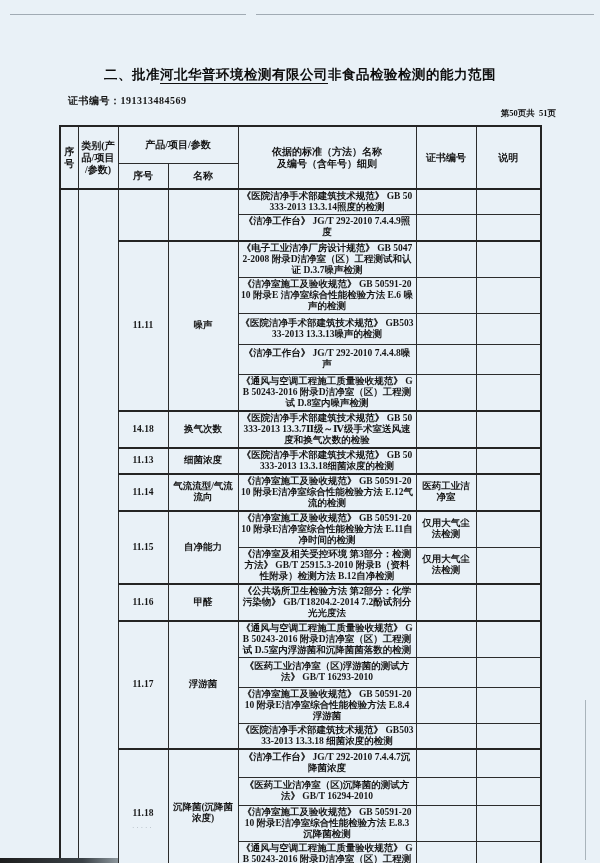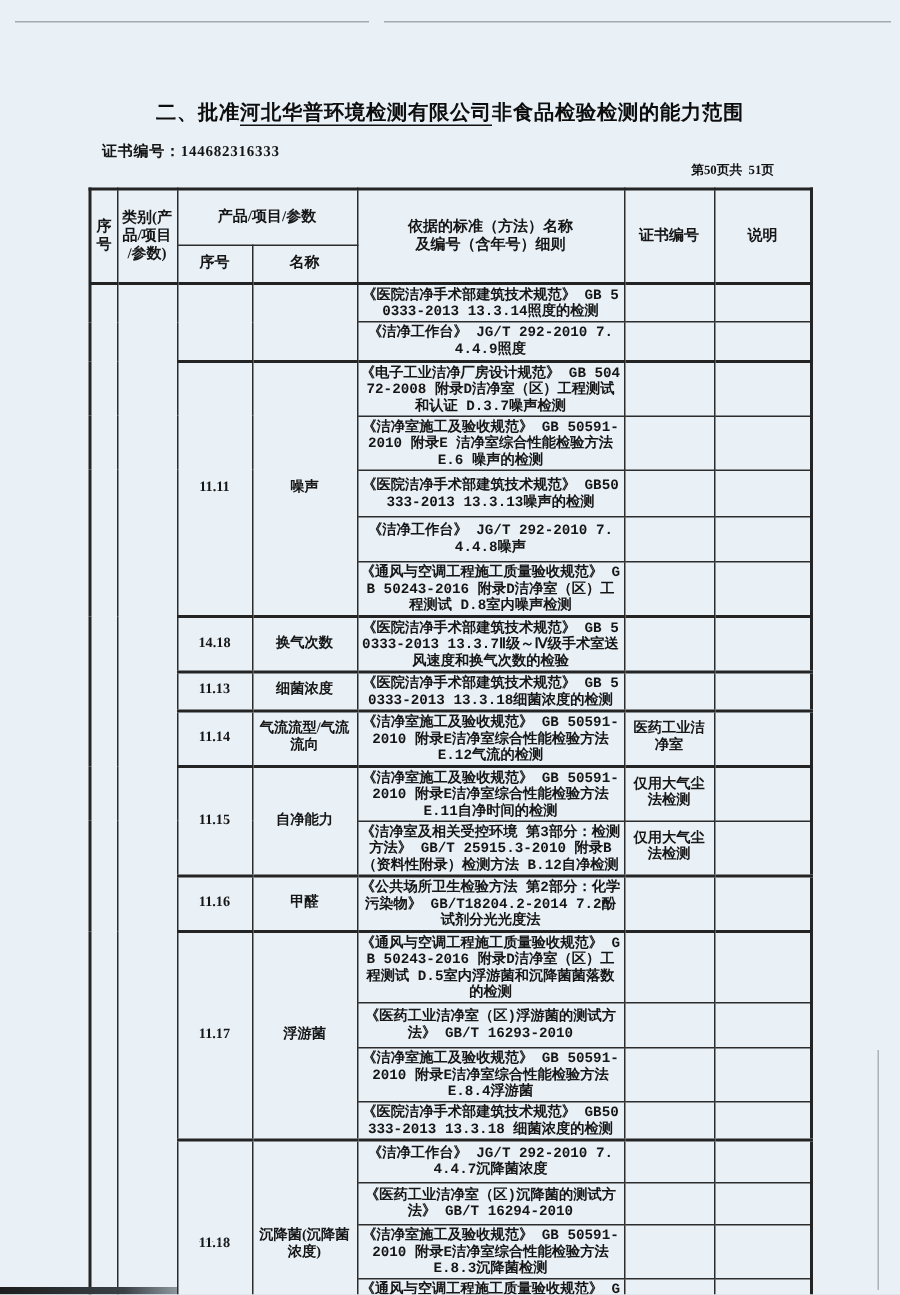--- a/index.html
+++ b/index.html
@@ -80,7 +80,7 @@
 
   <div class="doc-title"><span>二、批准</span><span class="company">河北华普环境检测有限公司</span><span>非食品检验检测的能力范围</span></div>
 
-  <div class="meta-line cert">证书编号：144682316333</div>
+  <div class="meta-line cert">证书编号：191313484569</div>
   <div class="page-info">第50页共  51页</div>
 
   <table class="cap">

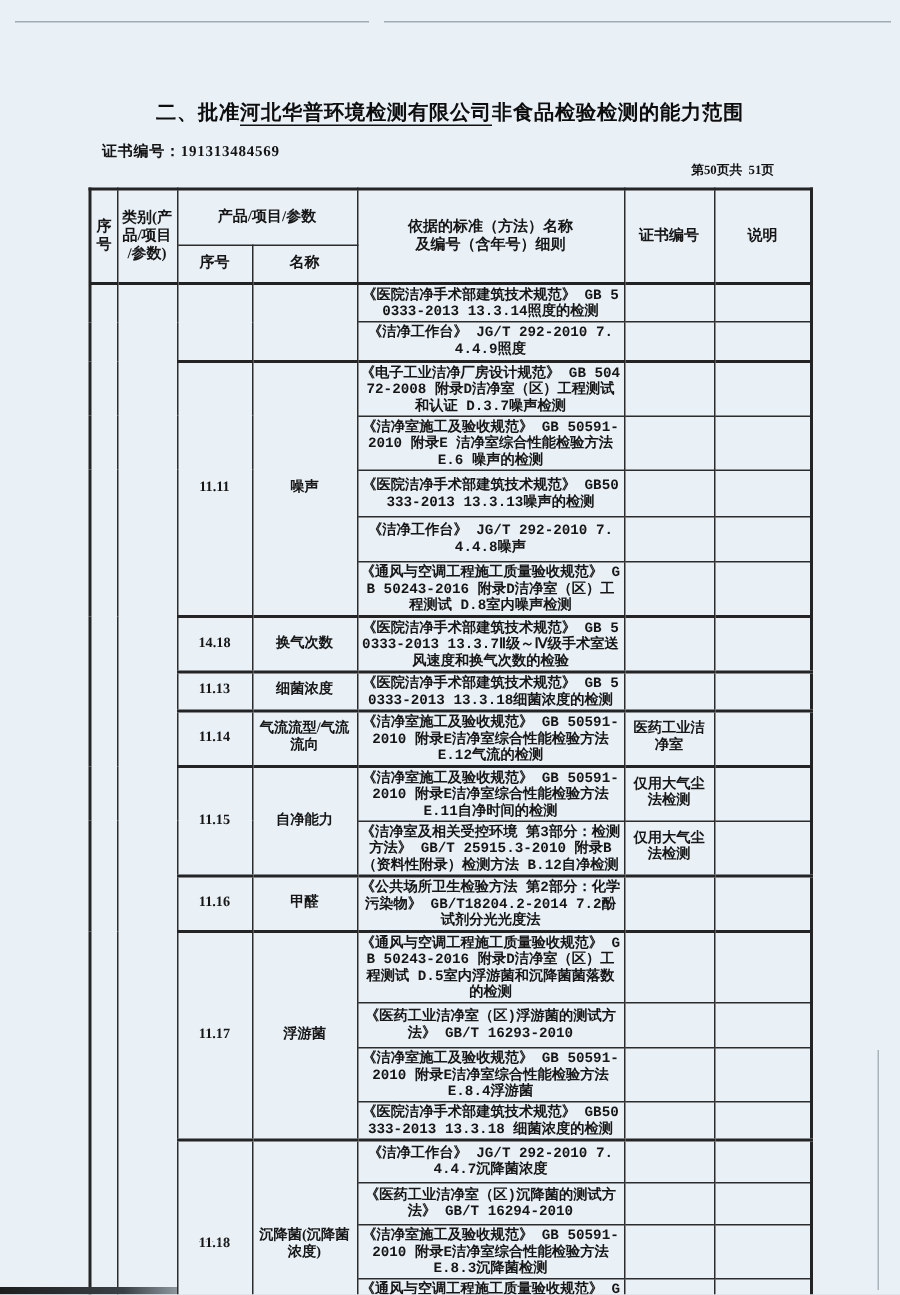--- a/index.html
+++ b/index.html
@@ -45,7 +45,7 @@
   .cert{top:94px;}
   .addr{top:110px;}
   .page-info{
-    position:absolute;top:108px;left:416px;width:100px;
+    position:absolute;top:108px;left:456px;width:100px;
     font-size:8.5px;font-weight:bold;text-align:right;white-space:pre;color:#111;
   }
   table.cap{

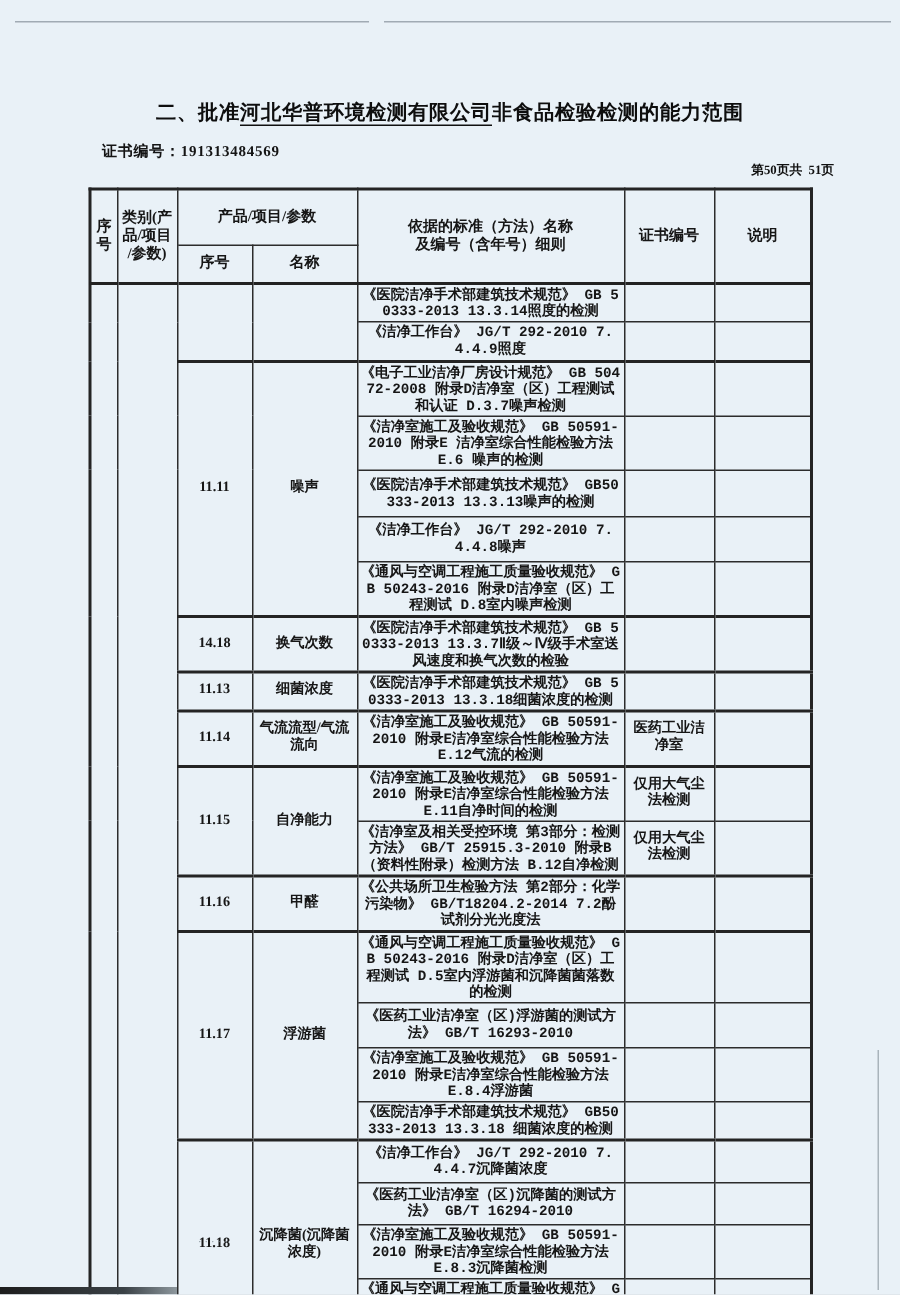--- a/index.html
+++ b/index.html
@@ -67,7 +67,7 @@
   tr.hdr-sub th{height:22px;}
   .hdr-bottom{border-bottom:2px solid #222 !important;}
   tr.group-start td{border-top:2px solid #242424;}
-  td.std-cell{line-height:10.8px;font-family:Liberation Mono, monospace;}
+  td.std-cell{line-height:10.8px;}
   td.cat-cell,td.seq-col-cell{background:transparent;}
 </style>
 </head>

